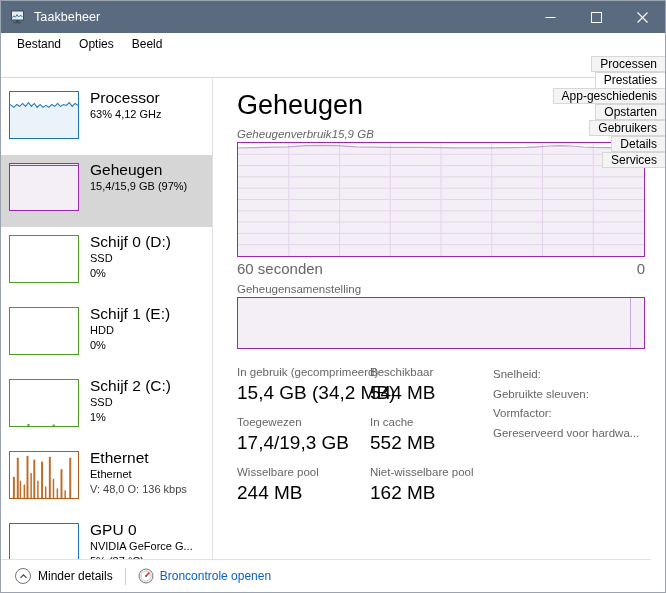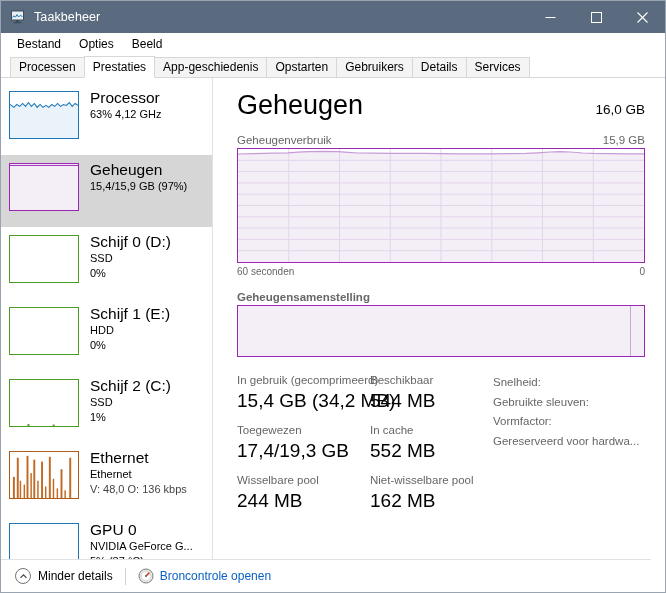--- a/index.html
+++ b/index.html
@@ -69,10 +69,11 @@
   .tabstrip {
     position: relative;
     height: 22px;
-    padding-left: 9px;
-    display: flex;
-    align-items: center;
-    background: #ffffff;
+    padding-left: 20px;
+    display: flex;
+    align-items: flex-end;
+    background: #ffffff;
+    flex-direction: column;
   }
   .tabstrip::after {
     content: "";

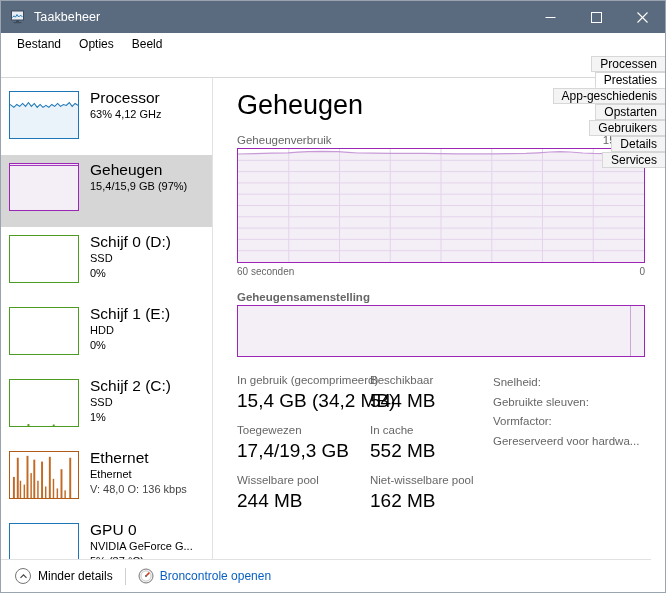--- a/index.html
+++ b/index.html
@@ -177,9 +177,10 @@
   }
   .sub-row {
     display: flex;
-    justify-content: space-between;
+    justify-content: flex-start;
     align-items: baseline;
-    margin-top: 12px;
+    margin-top: 6px;
+    font-style: italic;
   }
   .sub-label, .sub-right {
     font-size: 11.5px;

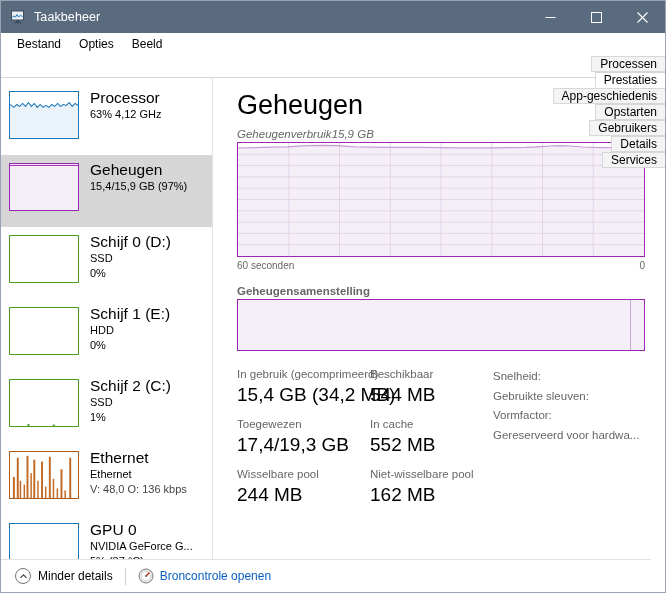--- a/index.html
+++ b/index.html
@@ -203,7 +203,7 @@
     justify-content: space-between;
     margin-top: 3px;
   }
-  .axis-label { font-size: 10px; color: #666666; }
+  .axis-label { font-size: 15px; color: #666666; }
 
   .comp-label {
     font-size: 11.5px;

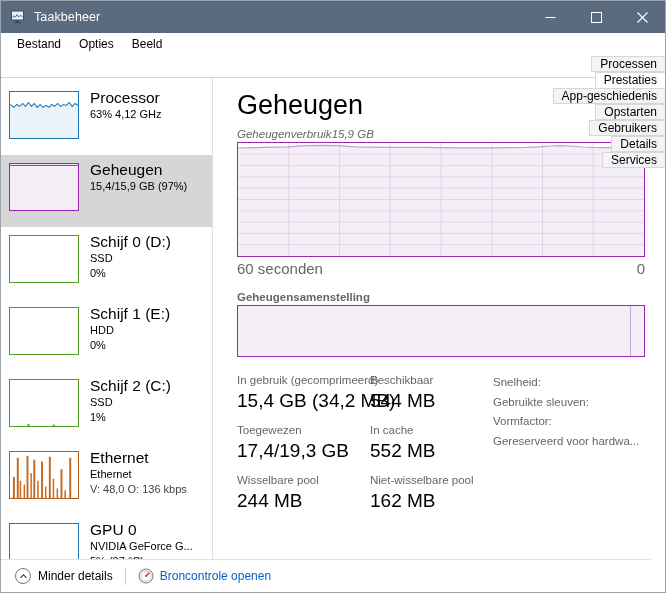--- a/index.html
+++ b/index.html
@@ -208,8 +208,7 @@
   .comp-label {
     font-size: 11.5px;
     color: #666666;
-    margin-top: 14px;
-    font-weight: bold;
+    margin-top: 6px;
   }
   .composition {
     margin-top: 2px;

